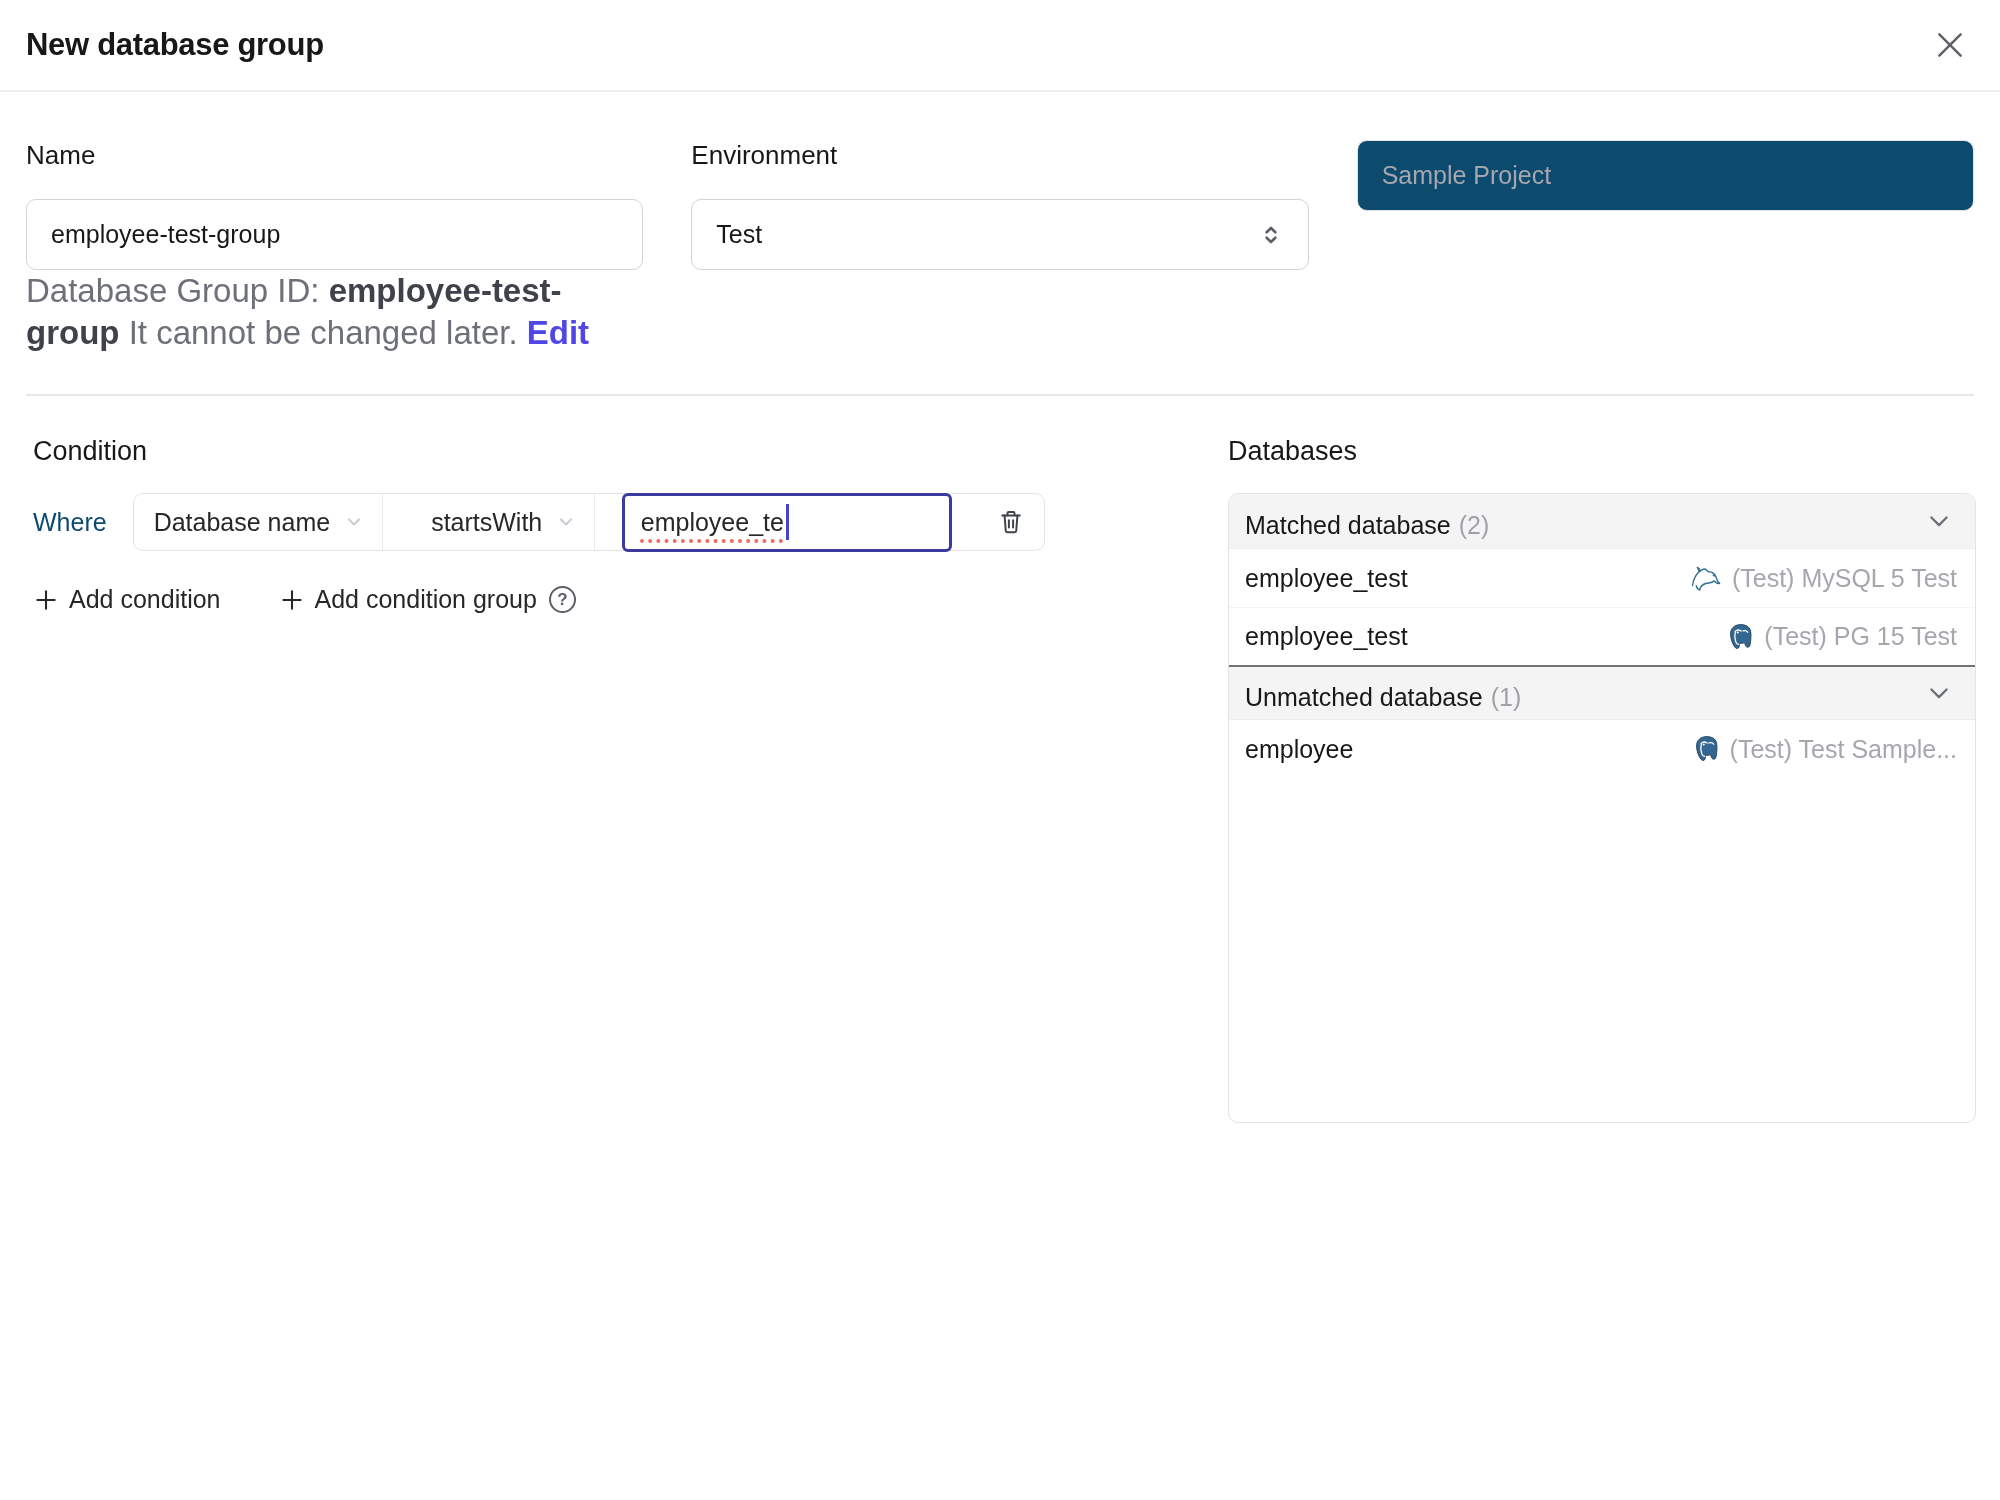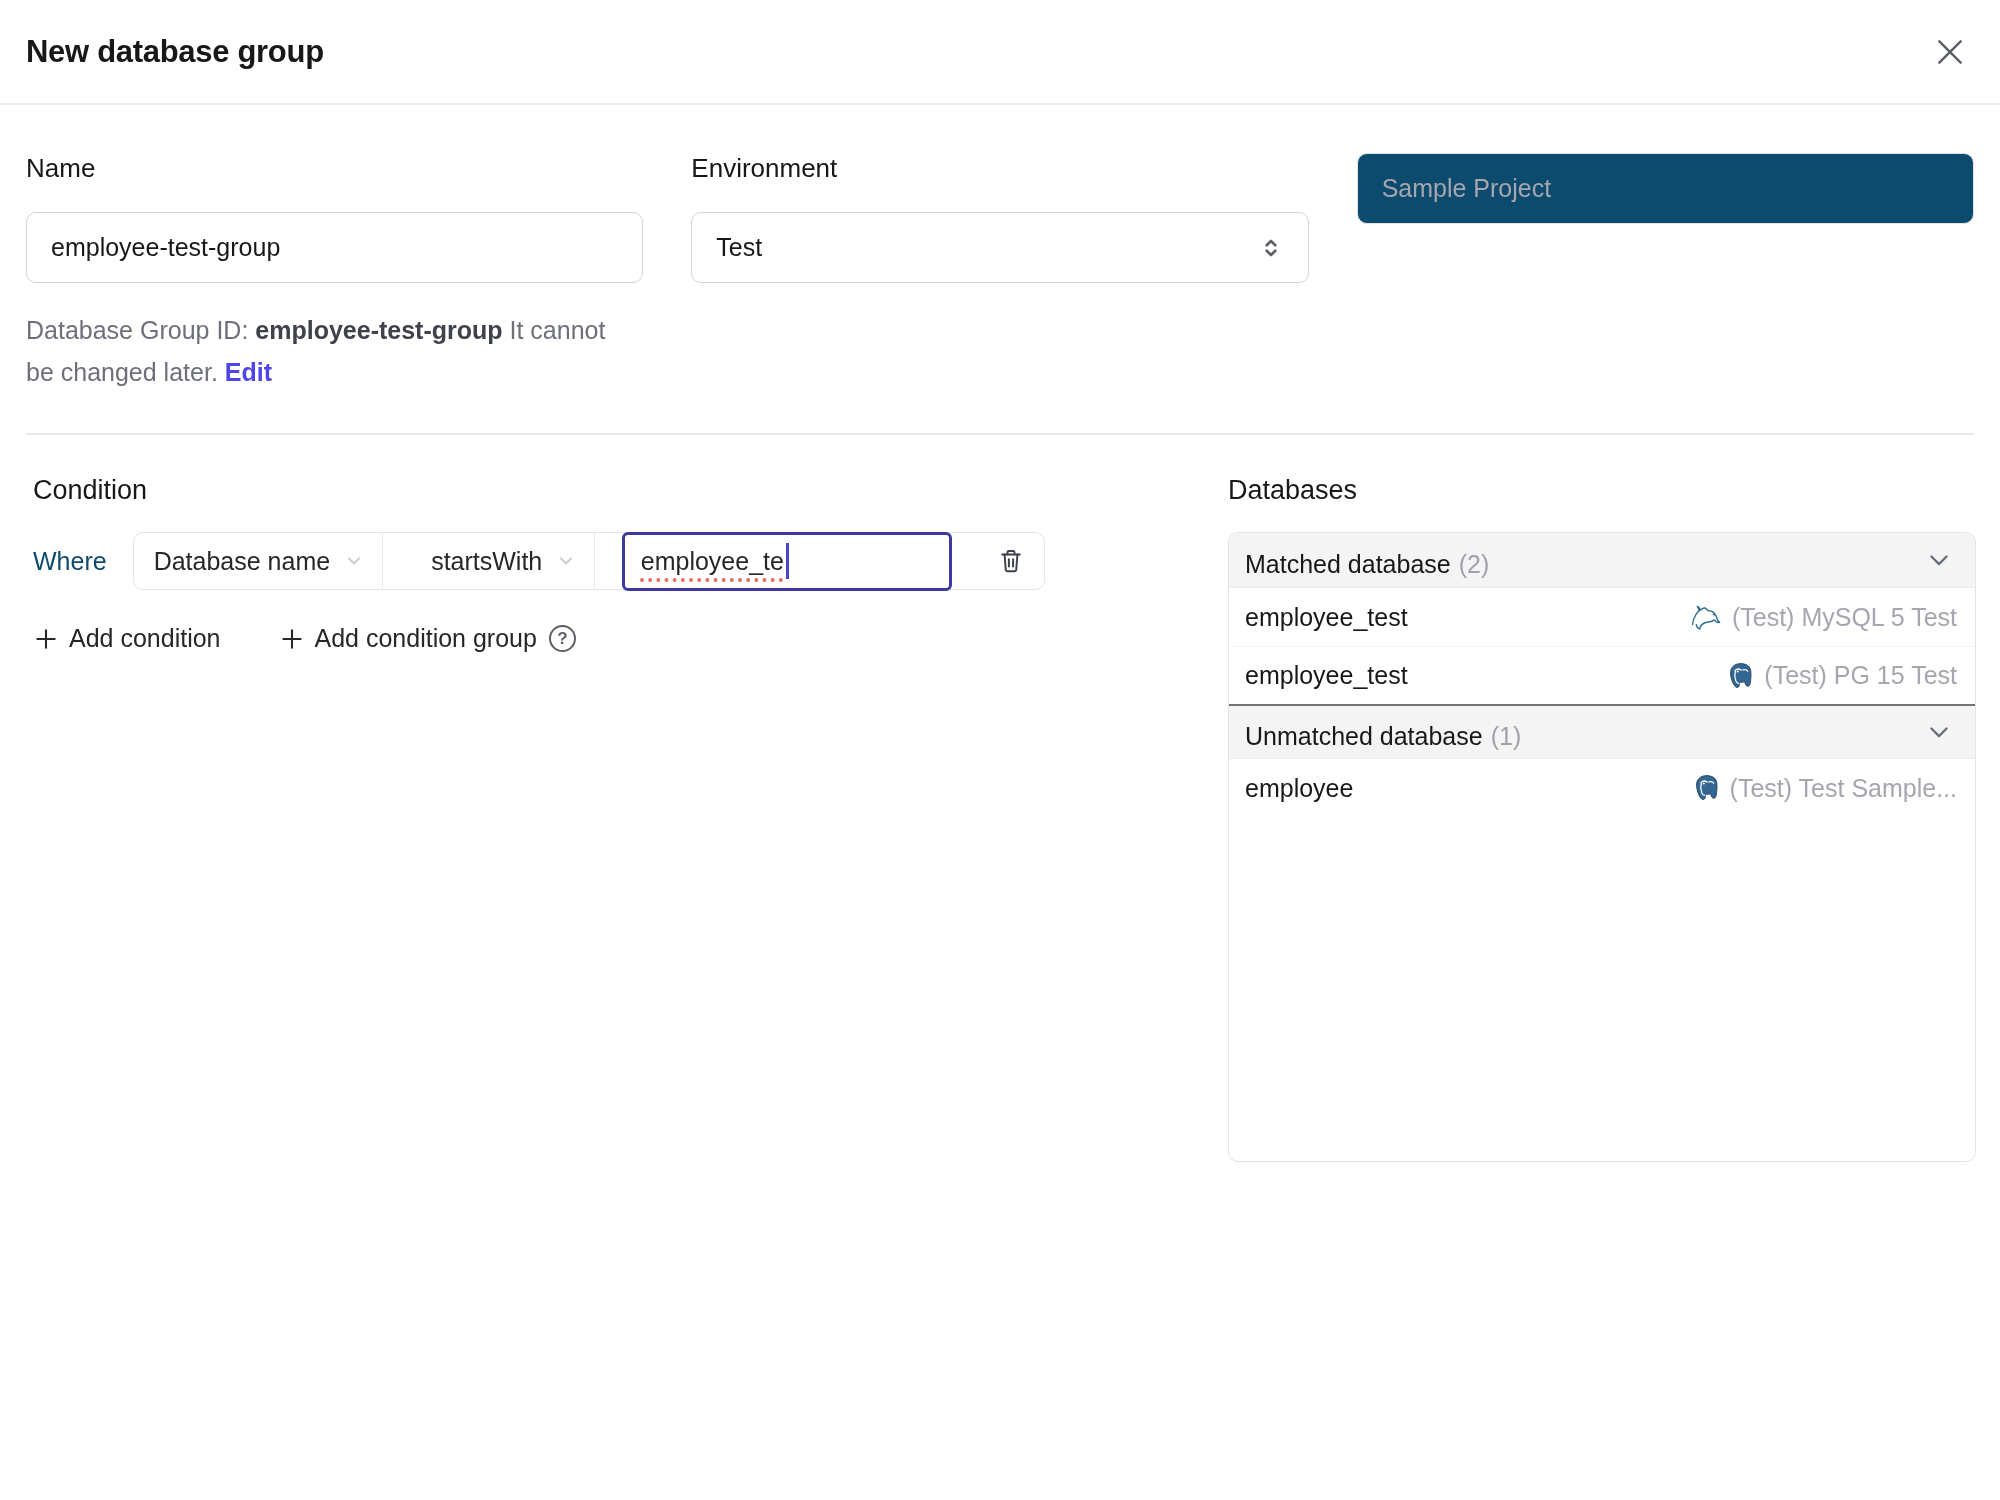--- a/index.html
+++ b/index.html
@@ -8,7 +8,7 @@
 
   
   .modal-header {
-    height:105px; display:flex; align-items:center; justify-content:space-between;
+    height:92px; display:flex; align-items:center; justify-content:space-between;
     padding:0 30px 0 26px; border-bottom:2px solid #ededee; background:#fff;
   }
   .modal-title { font-size:31px; font-weight:700; letter-spacing:-0.3px; color:#18181b; }

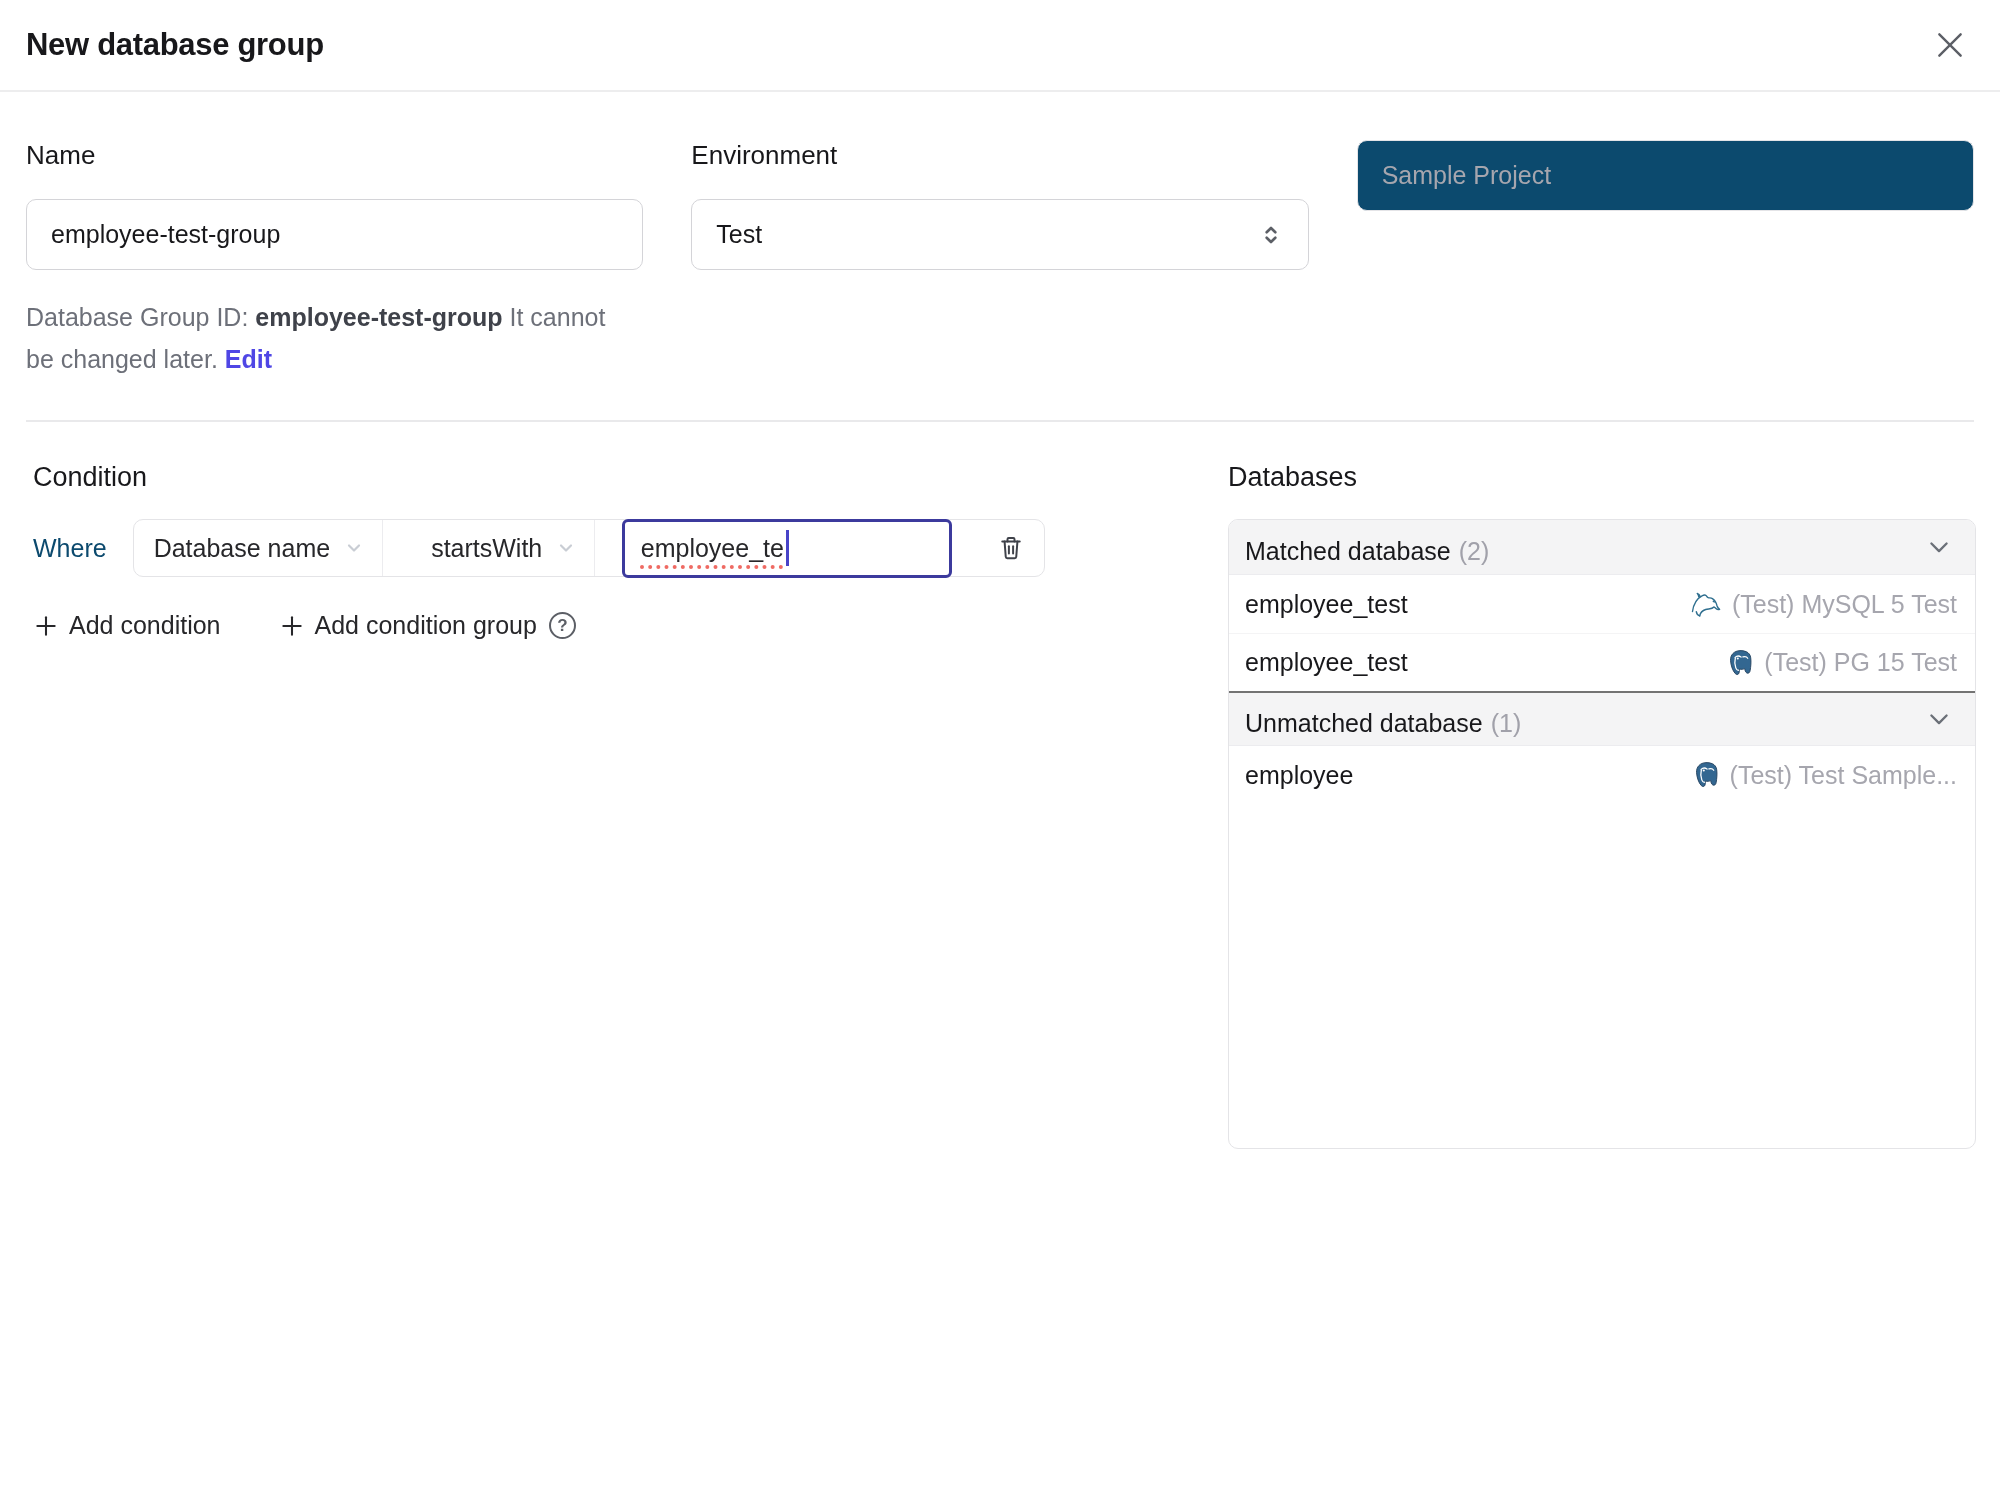--- a/index.html
+++ b/index.html
@@ -29,7 +29,7 @@
     display:flex; align-items:center; justify-content:space-between; cursor:pointer;
   }
   .disabled-input { background:#0c4a6e; border-color:#e4e4e7; color:#a6a6ae; display:flex; align-items:center; }
-  .id-note { margin-top:26px; font-size:25px; line-height:42px; color:#6d7079; max-width:600px; }
+  .id-note { font-size:33px; line-height:42px; color:#6d7079; max-width:600px; }
   .id-note b { color:#3f424a; font-weight:700; }
   .edit-link { color:#4f46e5; font-weight:700; text-decoration:none; cursor:pointer; }
 

